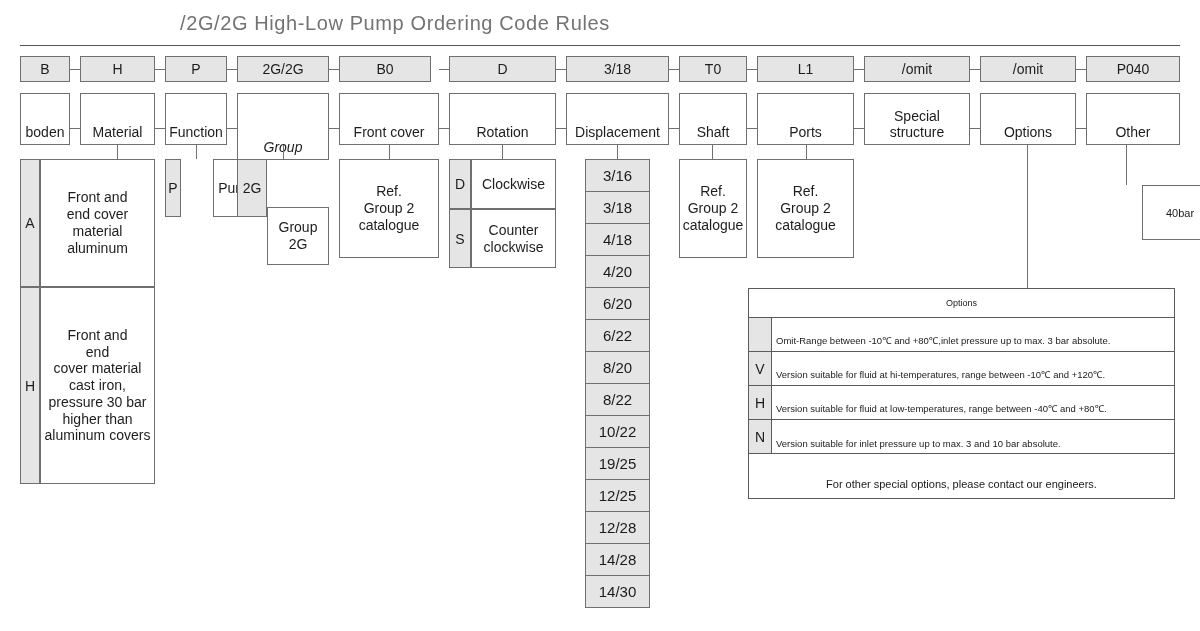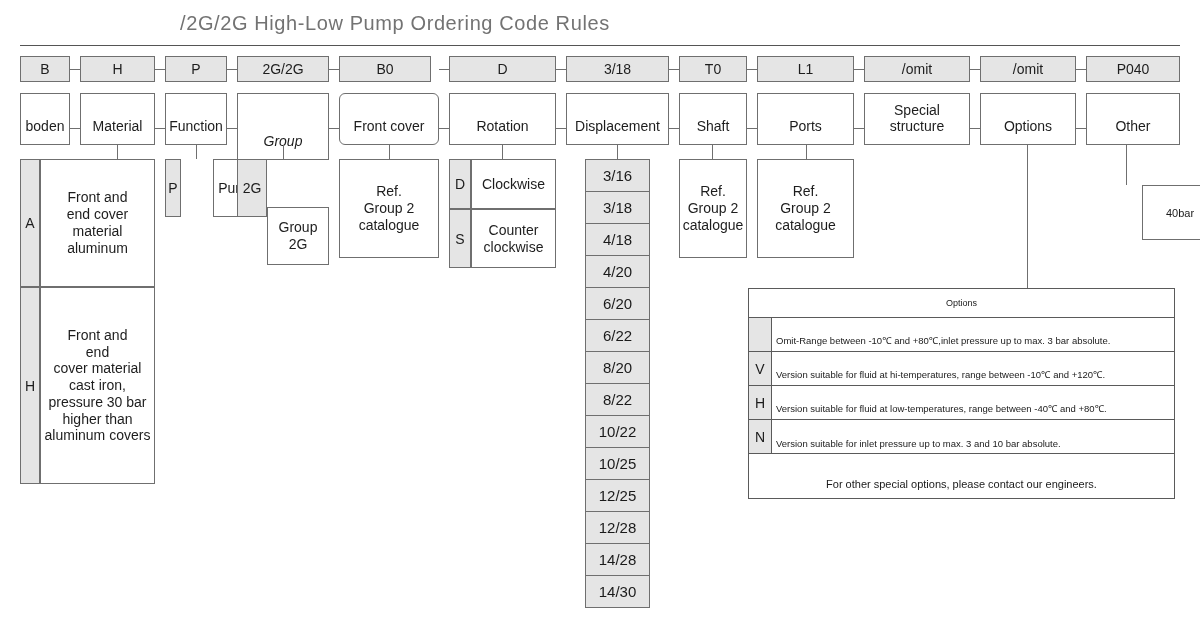--- a/index.html
+++ b/index.html
@@ -45,7 +45,7 @@
     color: #1d1d1d;
   }
   .box.grey { background: #e5e5e5; }
-  .box.bottom { align-items: flex-end; padding-bottom: 9px; }
+  .box.bottom { align-items: flex-end; padding-bottom: 3px; }
 
   
   .ln-h { position: absolute; background: #6f6f6f; height: 1px; }

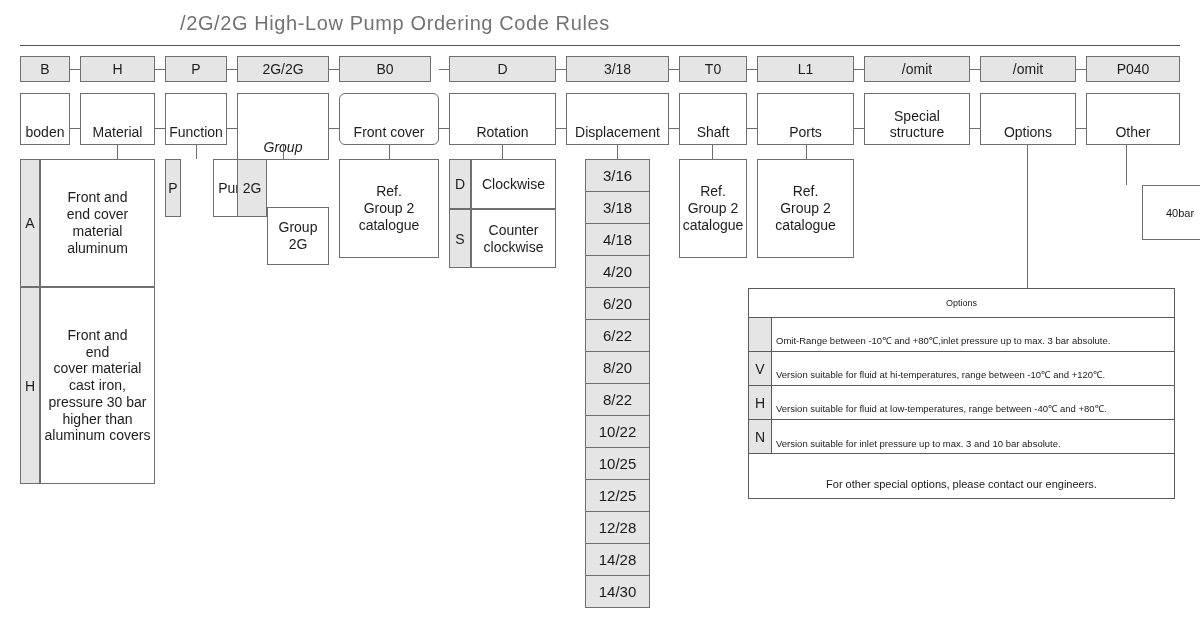--- a/index.html
+++ b/index.html
@@ -164,7 +164,7 @@
   <div class="abs ln-h" style="left:227px; top:128px; width:10px;"></div>
   <div class="abs box bottom" style="left:237px; top:93px; width:92px; height:67px;font-style:italic;">Group</div>
   <div class="abs ln-h" style="left:329px; top:128px; width:10px;"></div>
-  <div class="abs box bottom" style="left:339px; top:93px; width:100px; height:52px;border-radius:6px;">Front cover</div>
+  <div class="abs box bottom" style="left:339px; top:93px; width:100px; height:52px;">Front cover</div>
   <div class="abs ln-h" style="left:439px; top:128px; width:10px;"></div>
   <div class="abs box bottom" style="left:449px; top:93px; width:107px; height:52px;">Rotation</div>
   <div class="abs ln-h" style="left:556px; top:128px; width:10px;"></div>

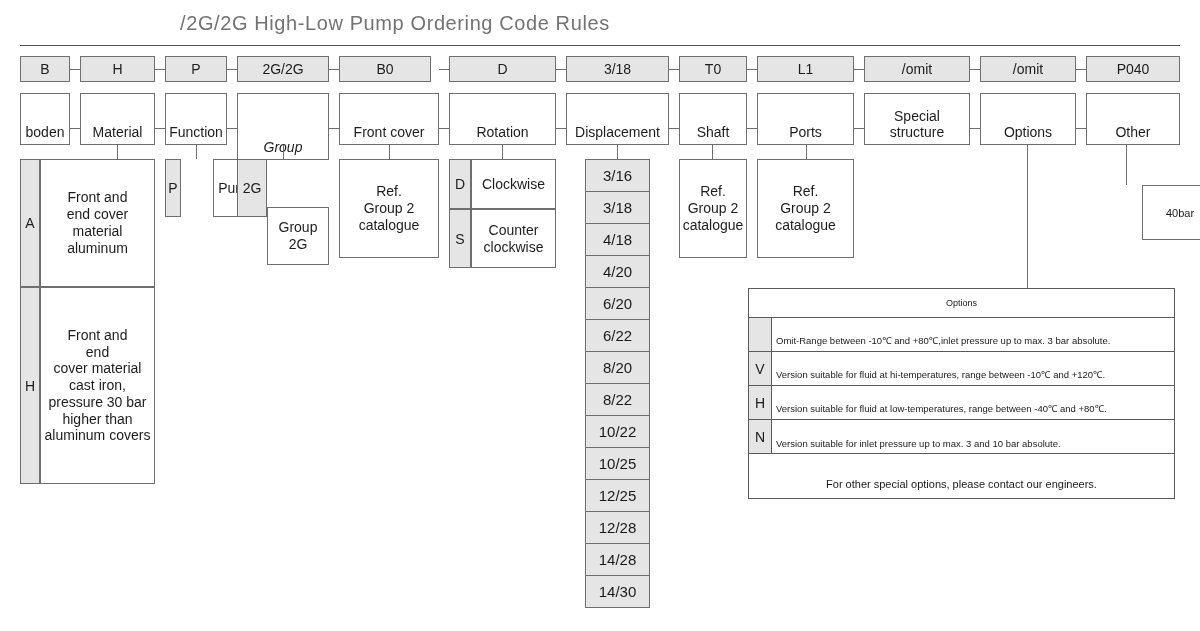--- a/index.html
+++ b/index.html
@@ -232,7 +232,7 @@
     <div class="disp-cell" style="height:33px;">8/20</div>
     <div class="disp-cell" style="height:33px;">8/22</div>
     <div class="disp-cell" style="height:33px;">10/22</div>
-    <div class="disp-cell" style="height:33px;">10/25</div>
+    <div class="disp-cell" style="height:33px;">19/25</div>
     <div class="disp-cell" style="height:33px;">12/25</div>
     <div class="disp-cell" style="height:33px;">12/28</div>
     <div class="disp-cell" style="height:33px;">14/28</div>

